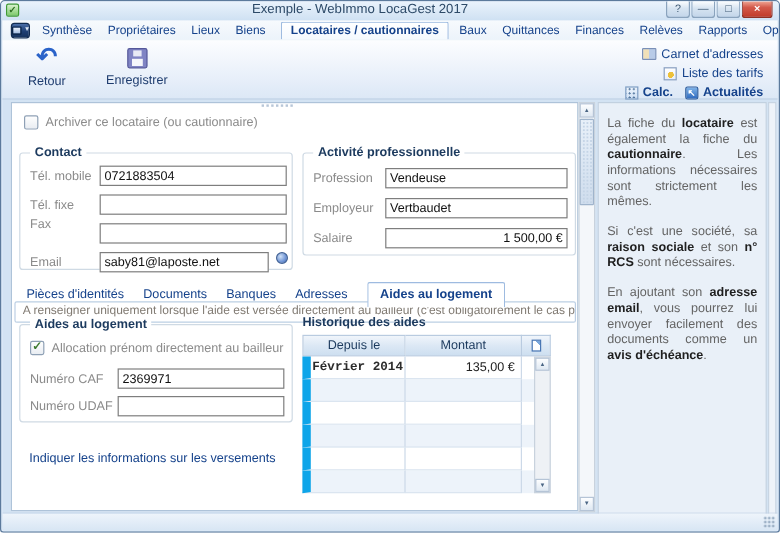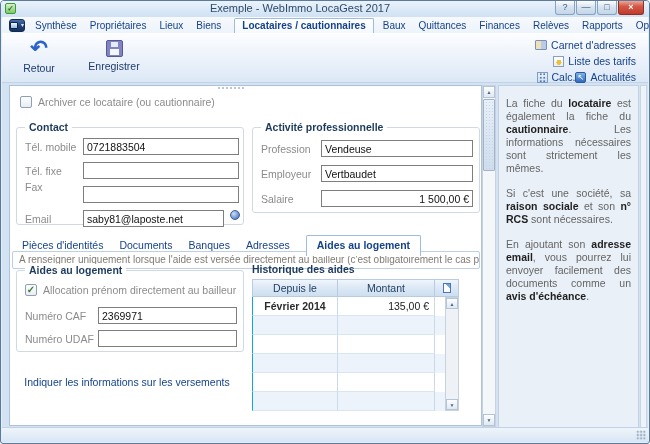--- a/index.html
+++ b/index.html
@@ -40,7 +40,7 @@
   .fl-bottom{position:absolute;bottom:1px;left:3px;width:9px;height:6px;background:#f5f6fb;}
   .tb-links{position:absolute;right:12px;top:5px;display:flex;flex-direction:column;align-items:flex-end;gap:4px;}
   .tb-link{display:flex;align-items:center;gap:4px;font-size:10.5px;color:#15428b;cursor:default;}
-  .tb-link-row{display:flex;}
+  .tb-link-row{display:flex;gap:10px;font-weight:bold;}
   .icon-book{width:12px;height:10px;border:1px solid #7a90b8;border-radius:1px;
              background:linear-gradient(90deg,#f0e0b8 49%,#b8cbe8 51%);}
   .icon-tariff{width:11px;height:11px;border:1px solid #8aa0c0;

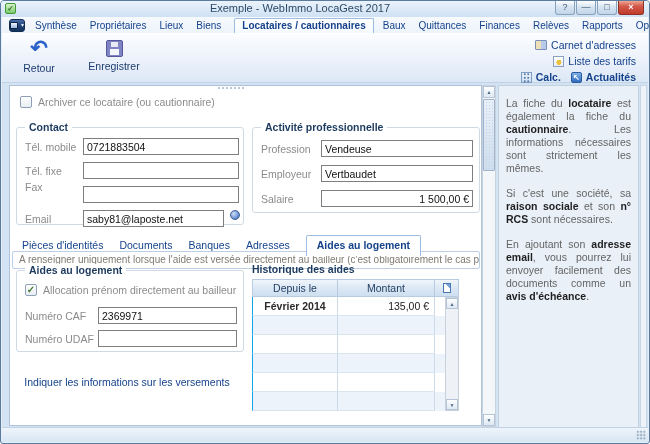--- a/index.html
+++ b/index.html
@@ -87,7 +87,7 @@
   .tr{display:flex;height:19px;background:#fff;}
   .tr.alt{background:#edf3fa;}
   .td{border-right:1px solid #ccd9e8;border-bottom:1px solid #dbe5f0;display:flex;align-items:center;font-size:10.5px;color:#222;}
-  .td:first-child{border-left:1px solid #0ea5e9;}
+  .td:first-child{border-left:7px solid #0ea5e9;font-family:Liberation Mono, monospace;}
   .td.date{justify-content:center;font-weight:bold;color:#2b2b2b;}
   .td.amt{justify-content:flex-end;padding-right:5px;}
   .page-icon{width:8px;height:10px;border:1px solid #4a77b4;background:linear-gradient(225deg,#7aa7dc 3px,#fff 3px);}

